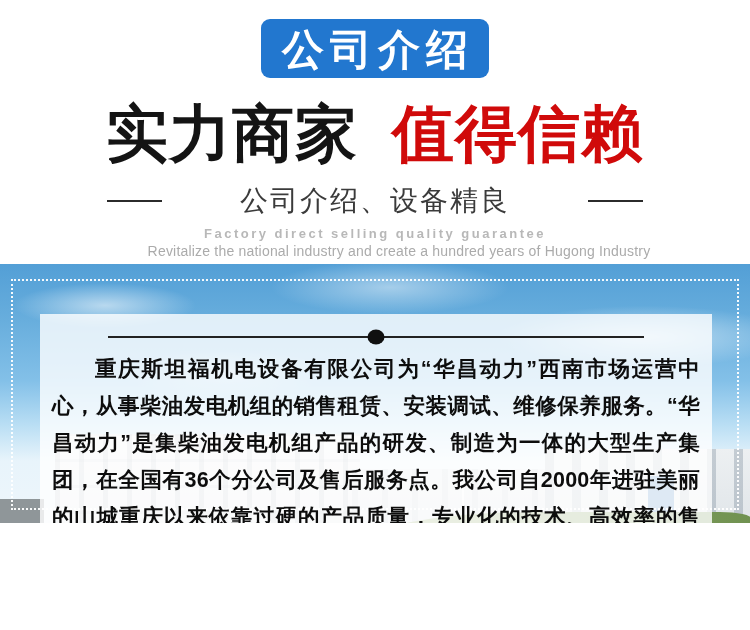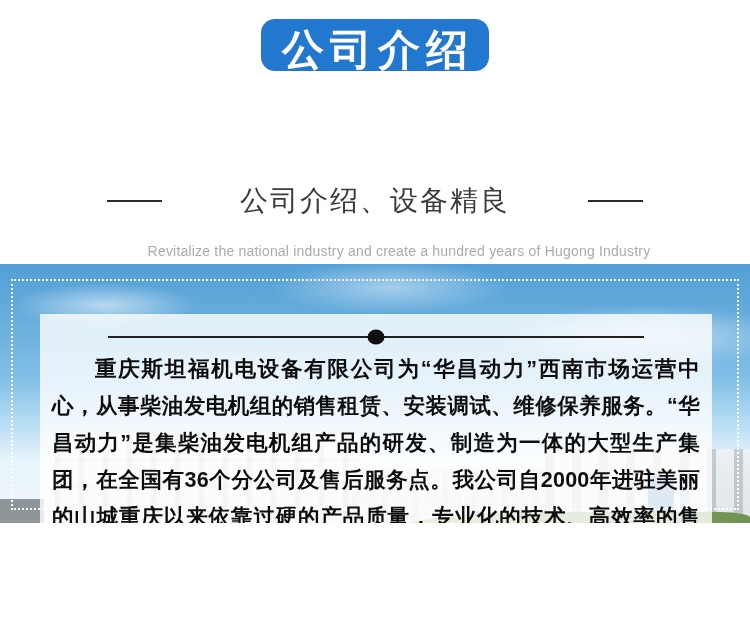--- a/index.html
+++ b/index.html
@@ -12,7 +12,7 @@
   
   .banner{
     position:absolute;top:19px;left:50%;transform:translateX(-50%);
-    width:228px;height:52px;line-height:62px;border-radius:14px;
+    width:228px;height:59px;line-height:62px;border-radius:9px;
     background:#2277cf;color:#ffffff;text-align:center;
     font-size:42px;font-weight:bold;letter-spacing:6px;text-indent:6px;
   }

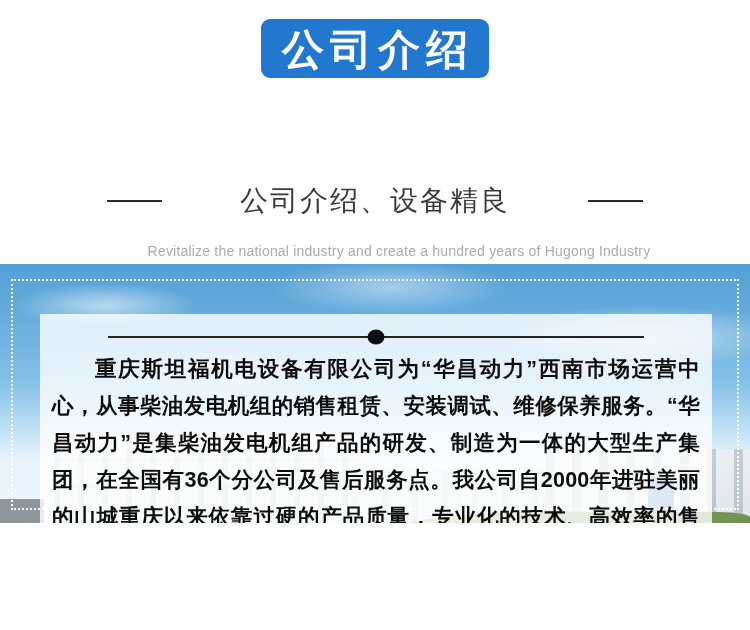--- a/index.html
+++ b/index.html
@@ -134,6 +134,9 @@
     <span>公司介绍</span>
   </div>
 
+  <div class="headline">
+    <span>实力商家</span><span class="accent">值得信赖</span>
+  </div>
 
   <div class="tagline-row">
     <span class="dash"></span>

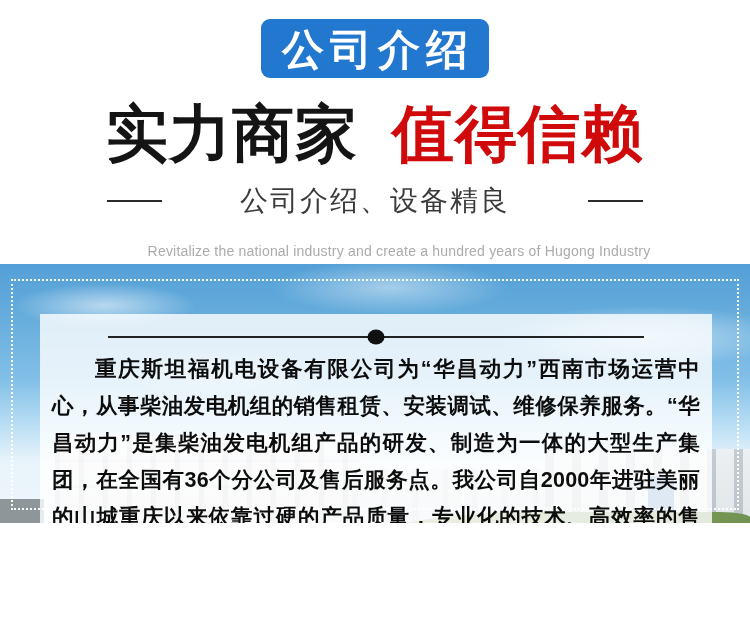--- a/index.html
+++ b/index.html
@@ -144,6 +144,7 @@
     <span class="dash"></span>
   </div>
 
+  <div class="en1">Factory direct selling quality guarantee</div>
   <div class="en2">Revitalize the national industry and create a hundred years of Hugong Industry</div>
 
   <div class="photo">

